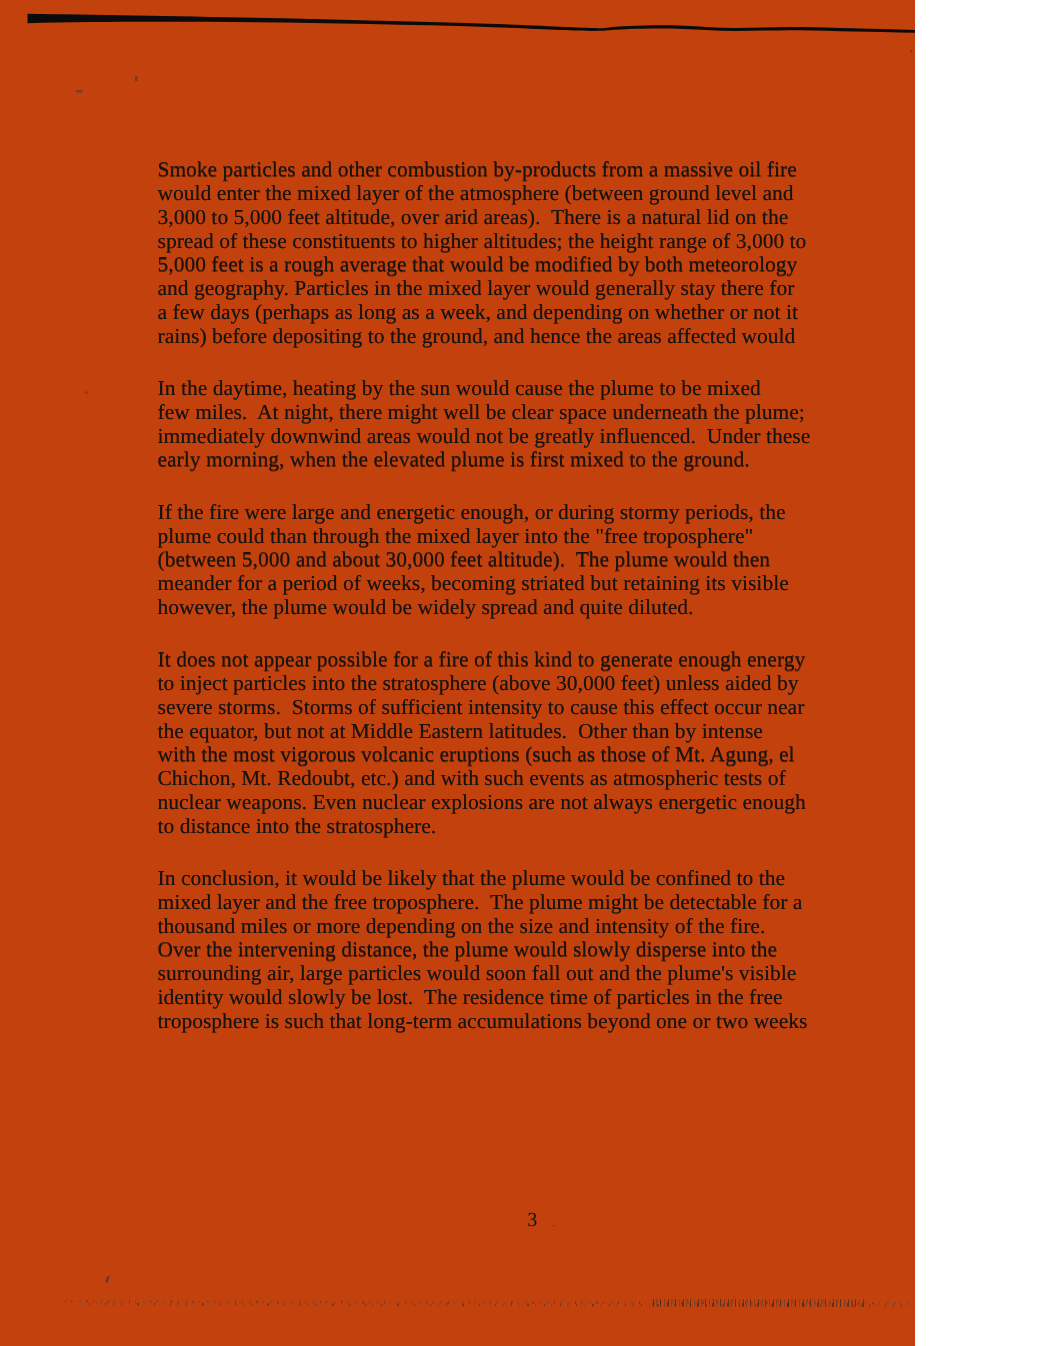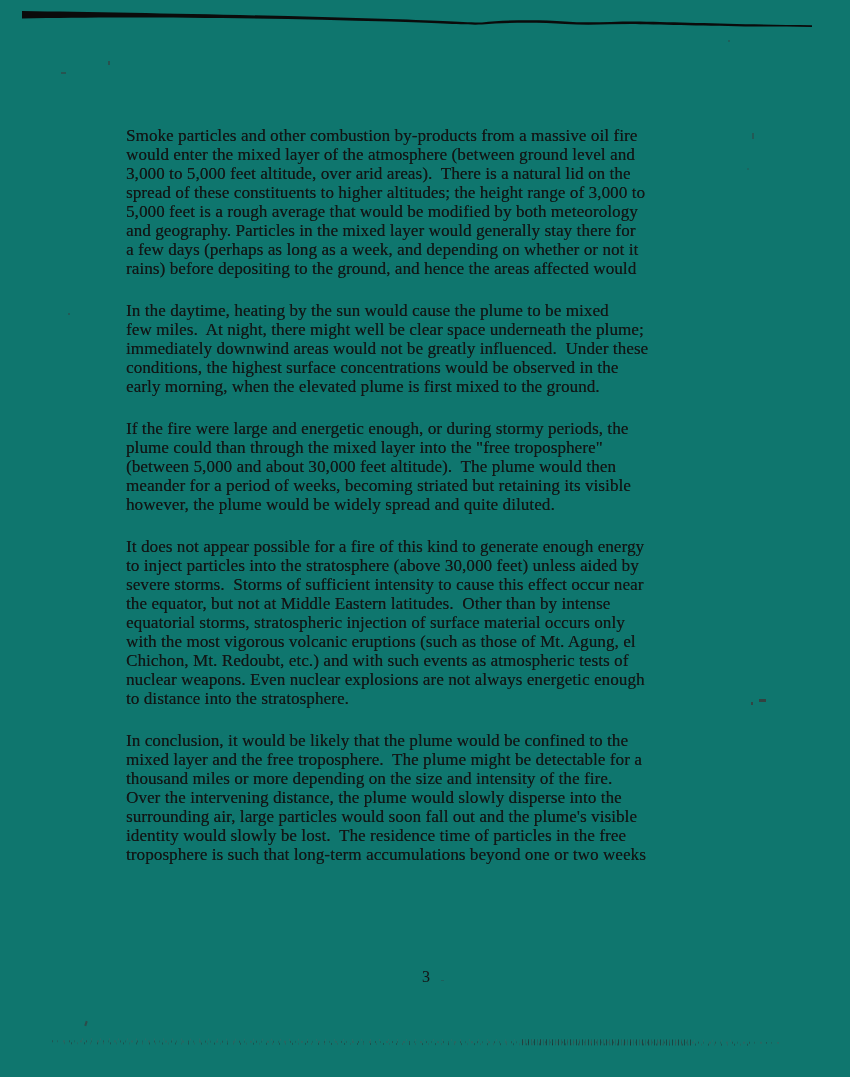--- a/index.html
+++ b/index.html
@@ -5,9 +5,9 @@
   html, body { margin: 0; padding: 0; background: #ffffff; }
   .page {
     position: relative;
-    width: 850px;
+    width: 732px;
     height: 1077px;
-    background: #0f766e;
+    background: #c2410c;
     overflow: hidden;
     font-family: "Liberation Serif", serif;
     color: #141414;

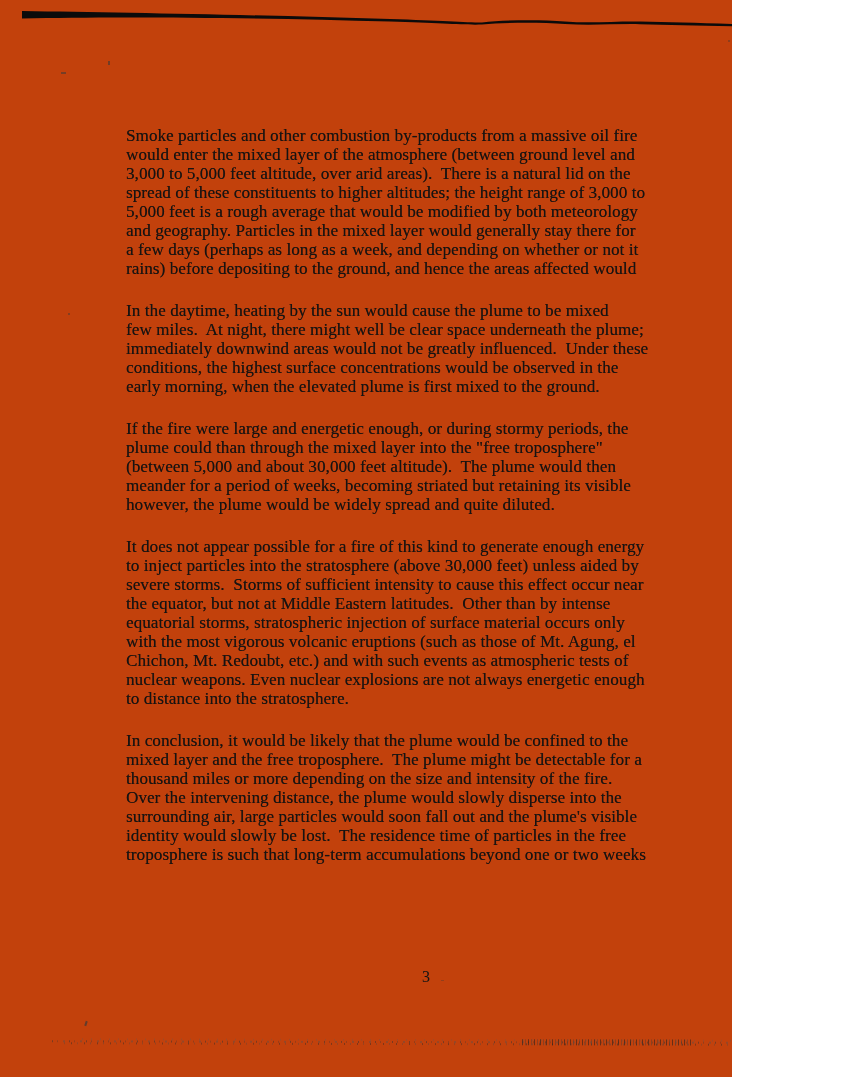--- a/index.html
+++ b/index.html
@@ -120,7 +120,6 @@
         <div class="line">In the daytime, heating by the sun would cause the plume to be mixed</div>
         <div class="line">few miles.  At night, there might well be clear space underneath the plume;</div>
         <div class="line">immediately downwind areas would not be greatly influenced.  Under these</div>
-        <div class="line">conditions, the highest surface concentrations would be observed in the</div>
         <div class="line">early morning, when the elevated plume is first mixed to the ground.</div>
       </div>
     <div class="para">

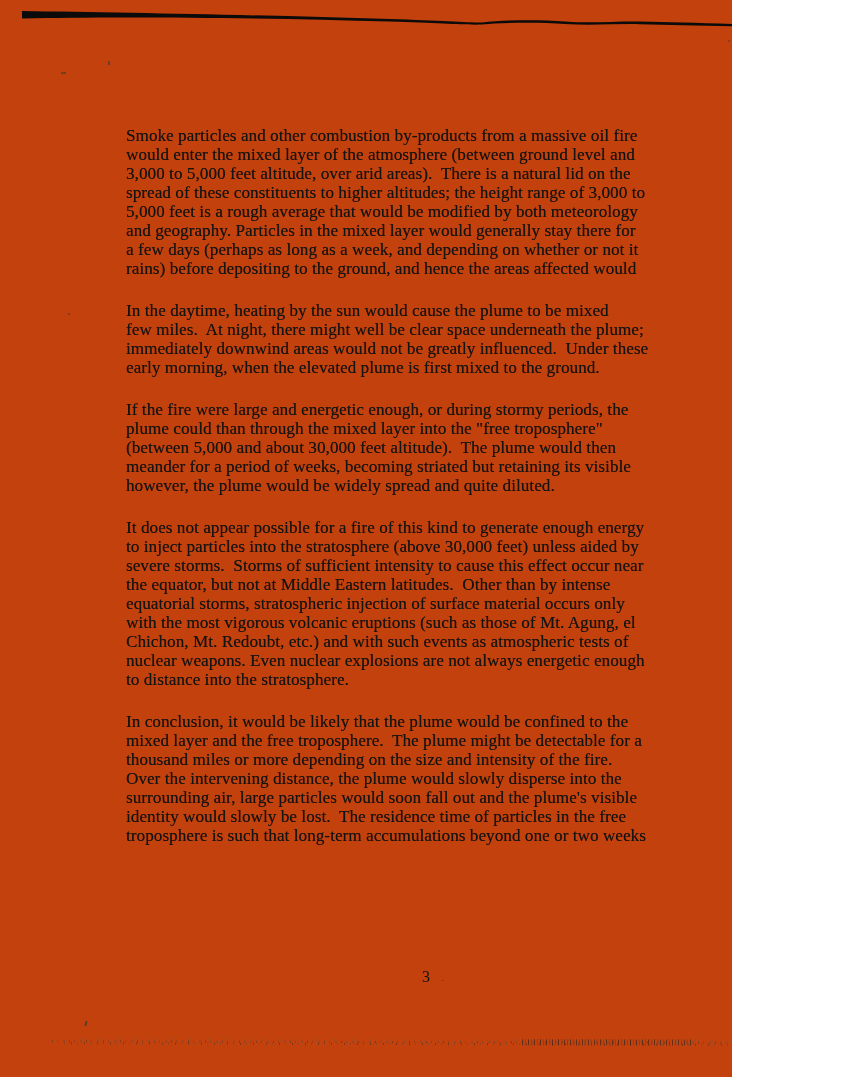--- a/index.html
+++ b/index.html
@@ -134,7 +134,6 @@
         <div class="line">to inject particles into the stratosphere (above 30,000 feet) unless aided by</div>
         <div class="line">severe storms.  Storms of sufficient intensity to cause this effect occur near</div>
         <div class="line">the equator, but not at Middle Eastern latitudes.  Other than by intense</div>
-        <div class="line">equatorial storms, stratospheric injection of surface material occurs only</div>
         <div class="line">with the most vigorous volcanic eruptions (such as those of Mt. Agung, el</div>
         <div class="line">Chichon, Mt. Redoubt, etc.) and with such events as atmospheric tests of</div>
         <div class="line">nuclear weapons. Even nuclear explosions are not always energetic enough</div>

